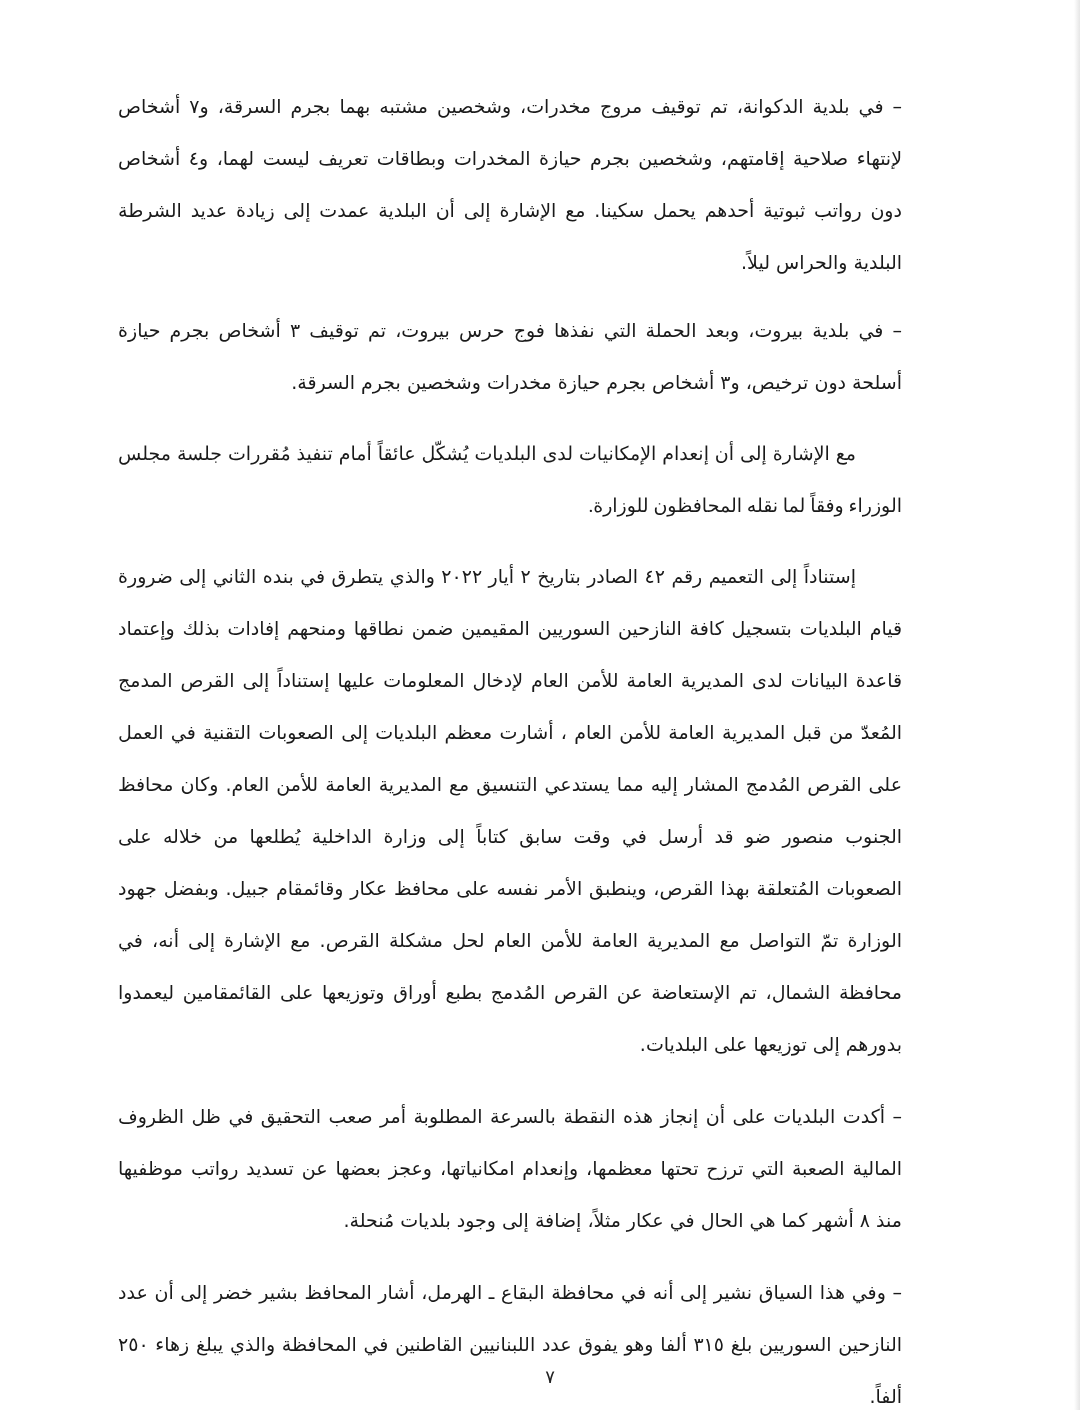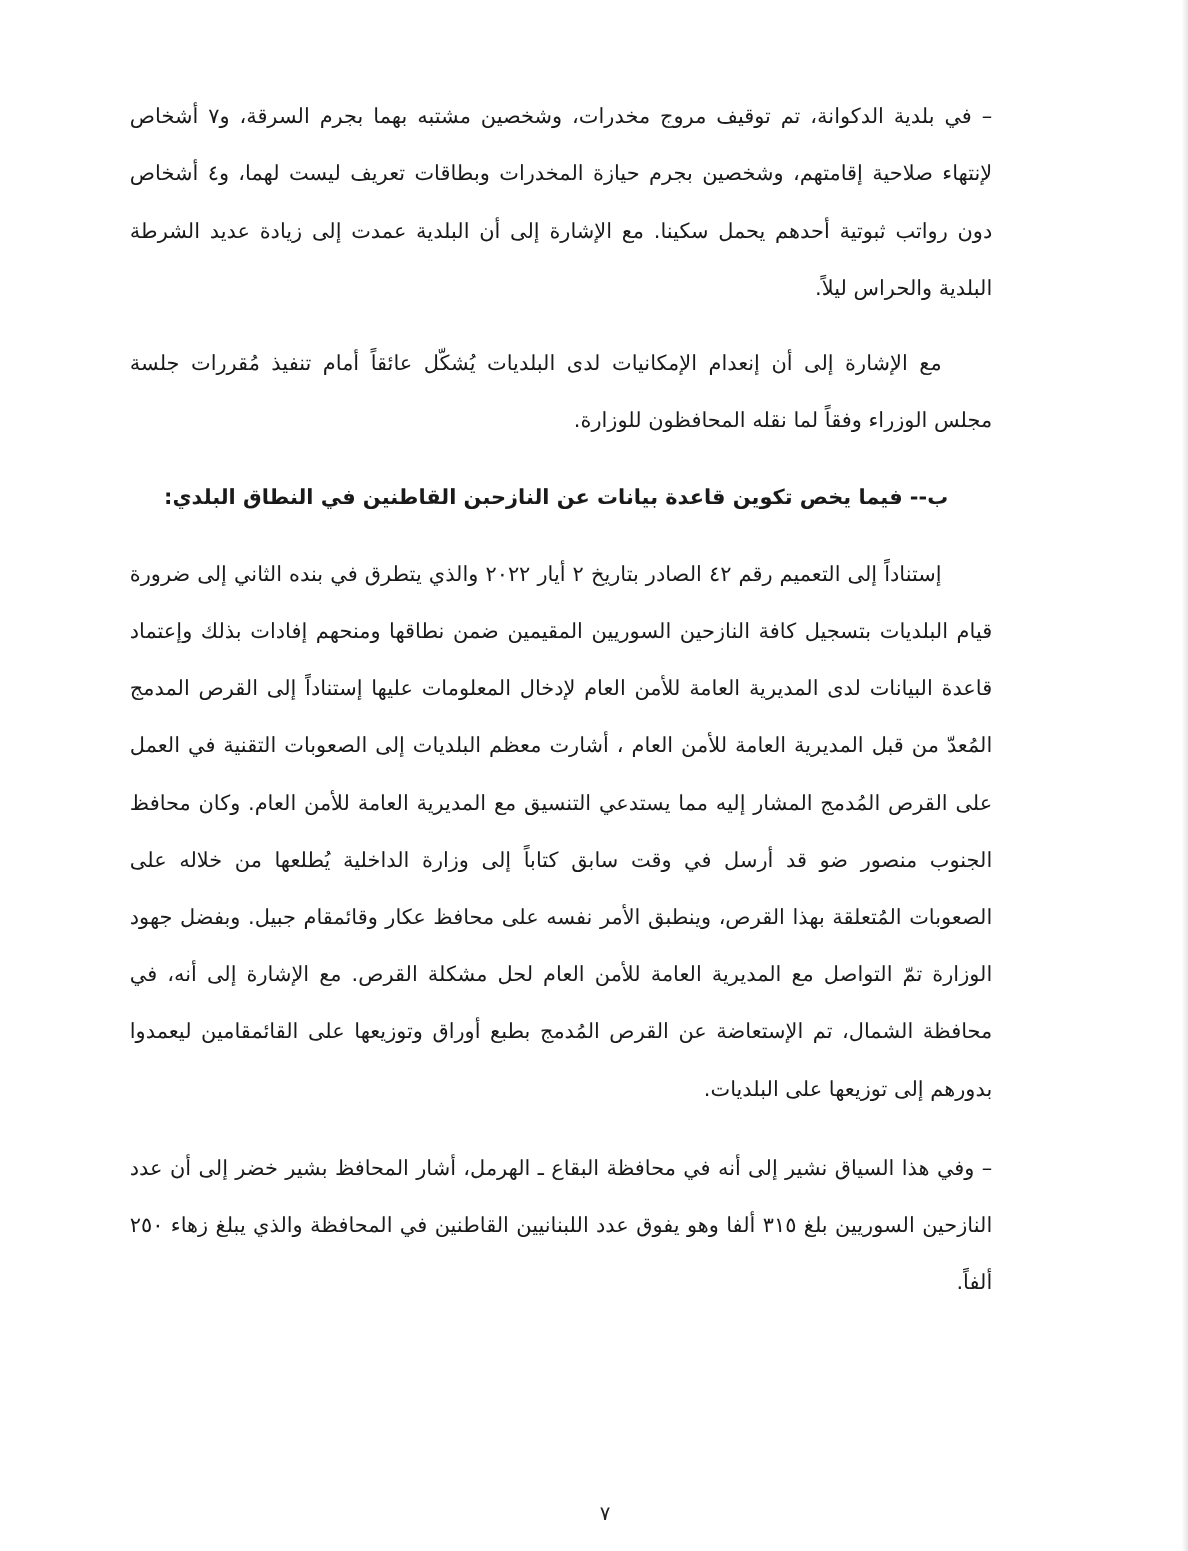--- a/index.html
+++ b/index.html
@@ -69,6 +69,7 @@
 
 <main class="page">
   <p class="para bullet">– في بلدية الدكوانة، تم توقيف مروج مخدرات، وشخصين مشتبه بهما بجرم السرقة، و٧ أشخاص لإنتهاء صلاحية إقامتهم، وشخصين بجرم حيازة المخدرات وبطاقات تعريف ليست لهما، و٤ أشخاص دون رواتب ثبوتية أحدهم يحمل سكينا. مع الإشارة إلى أن البلدية عمدت إلى زيادة عديد الشرطة البلدية والحراس ليلاً.</p>
+  <p class="para bullet gap-m">– في بلدية بيروت، وبعد الحملة التي نفذها فوج حرس بيروت، تم توقيف ٣ أشخاص بجرم حيازة أسلحة دون ترخيص، و٣ أشخاص بجرم حيازة مخدرات وشخصين بجرم السرقة.</p>
   <p class="para indent gap-s">مع الإشارة إلى أن إنعدام الإمكانيات لدى البلديات يُشكّل عائقاً أمام تنفيذ مُقررات جلسة مجلس الوزراء وفقاً لما نقله المحافظون للوزارة.</p>
   <p class="para heading">ب-- فيما يخص تكوين قاعدة بيانات عن النازحبن القاطنين في النطاق البلدي:</p>
   <p class="para indent gap-m">إستناداً إلى التعميم رقم ٤٢ الصادر بتاريخ ٢ أيار ٢٠٢٢ والذي يتطرق في بنده الثاني إلى ضرورة قيام البلديات بتسجيل كافة النازحين السوريين المقيمين ضمن نطاقها ومنحهم إفادات بذلك وإعتماد قاعدة البيانات لدى المديرية العامة للأمن العام لإدخال المعلومات عليها إستناداً إلى القرص المدمج المُعدّ من قبل المديرية العامة للأمن العام ، أشارت معظم البلديات إلى الصعوبات التقنية في العمل على القرص المُدمج المشار إليه مما يستدعي التنسيق مع المديرية العامة للأمن العام. وكان محافظ الجنوب منصور ضو قد أرسل في وقت سابق كتاباً إلى وزارة الداخلية يُطلعها من خلاله على الصعوبات المُتعلقة بهذا القرص، وينطبق الأمر نفسه على محافظ عكار وقائمقام جبيل. وبفضل جهود الوزارة تمّ التواصل مع المديرية العامة للأمن العام لحل مشكلة القرص. مع الإشارة إلى أنه، في محافظة الشمال، تم الإستعاضة عن القرص المُدمج بطبع أوراق وتوزيعها على القائمقامين ليعمدوا بدورهم إلى توزيعها على البلديات.</p>

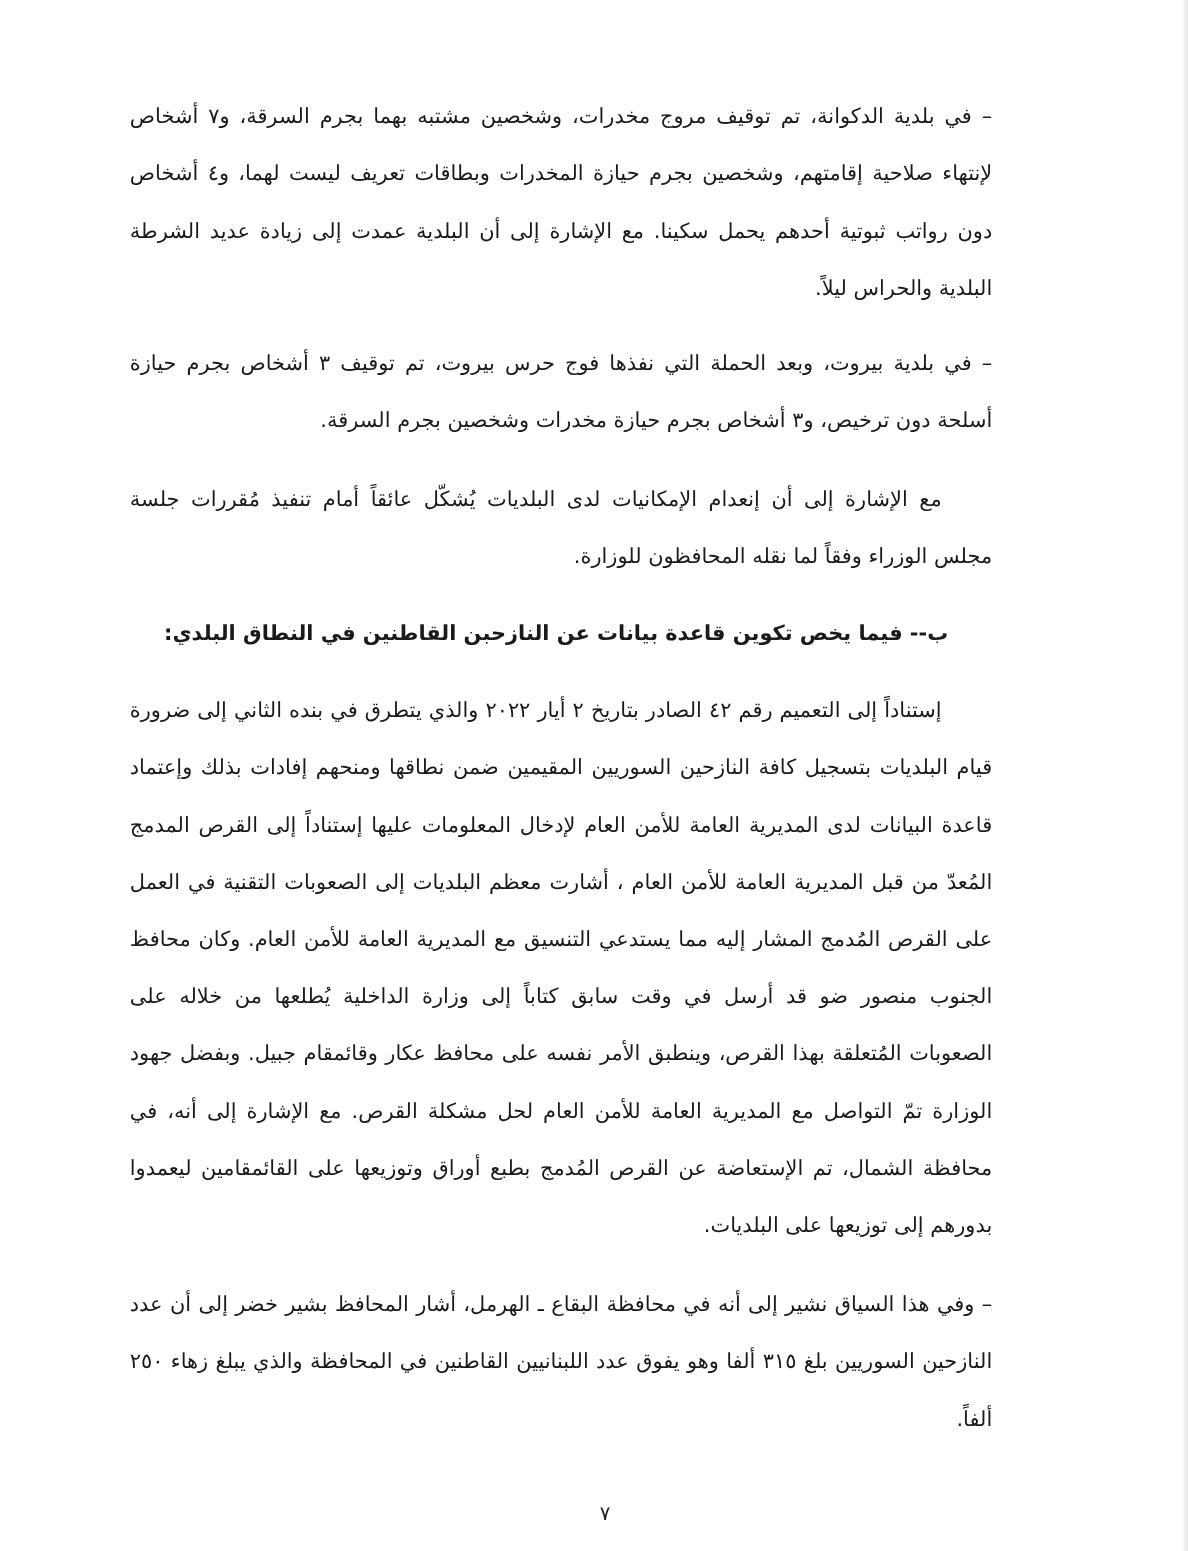--- a/index.html
+++ b/index.html
@@ -41,7 +41,7 @@
       margin-top: 12px;
       margin-bottom: 18px;
     }
-    .gap-s { margin-bottom: 18px; }
+    .gap-s { margin-bottom: 18px; font-family: Liberation Serif, serif; }
     .gap-m { margin-bottom: 20px; }
     .page-number {
       position: absolute;

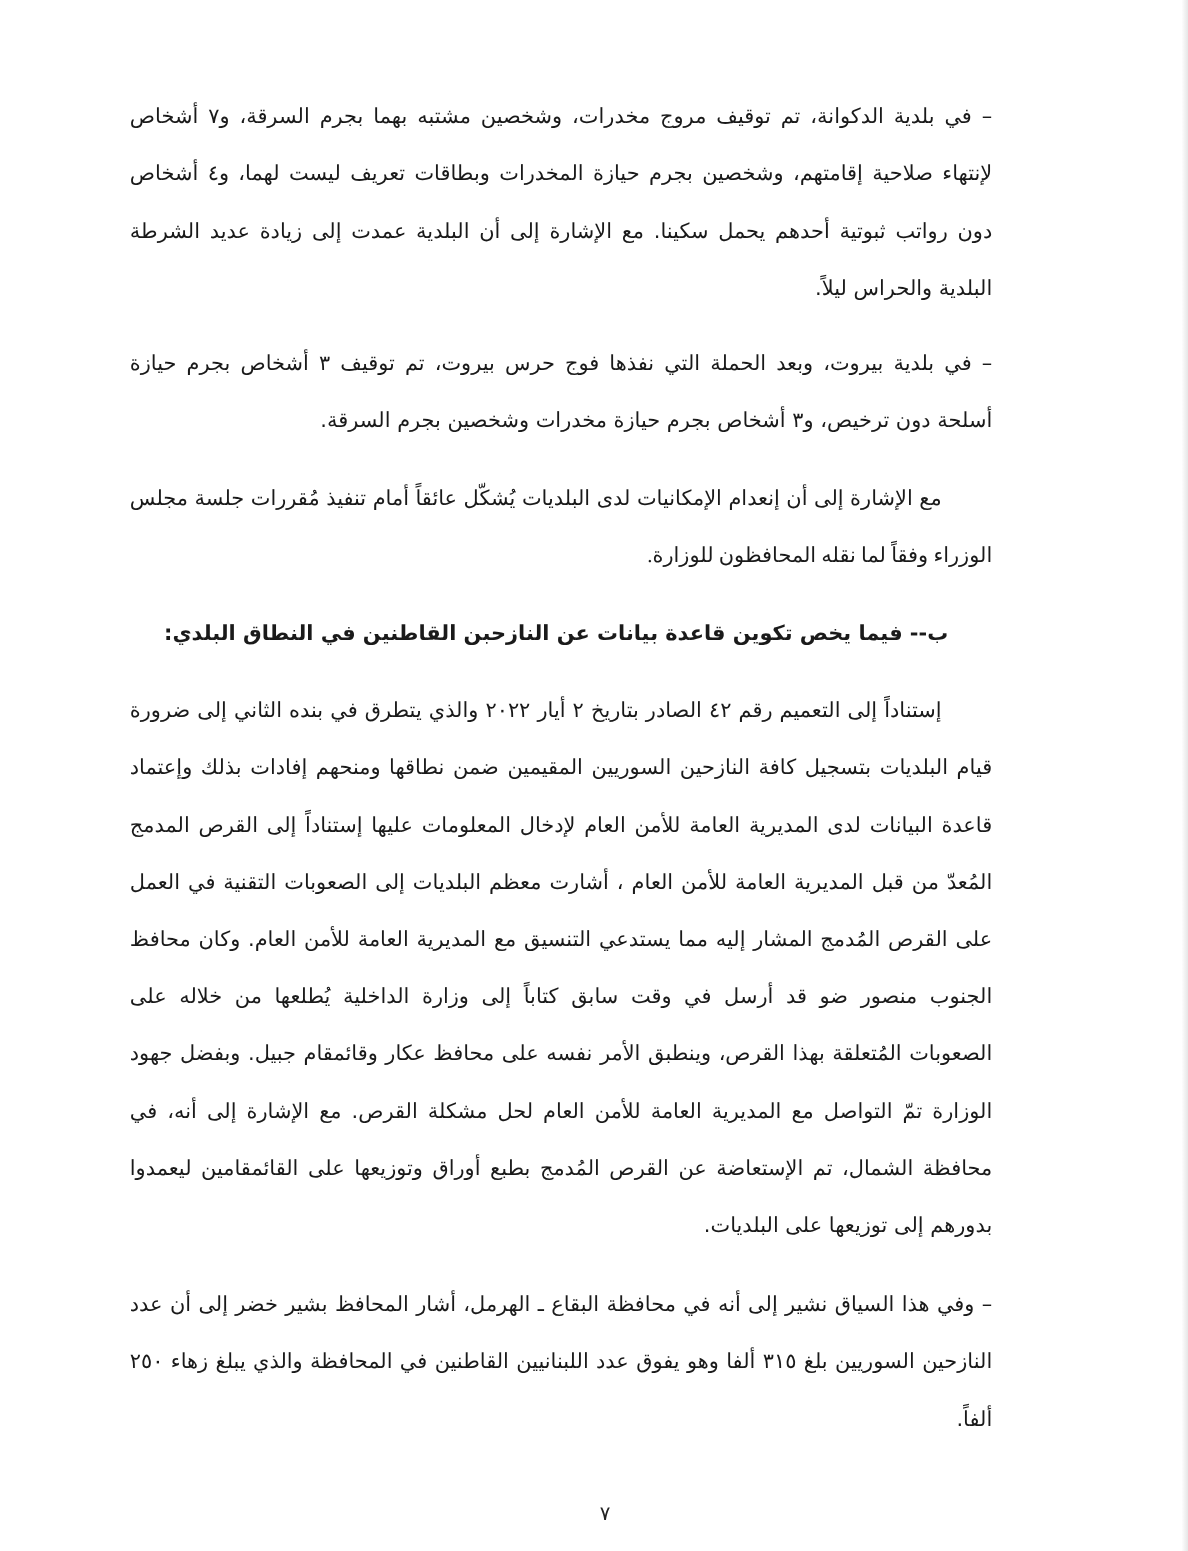--- a/index.html
+++ b/index.html
@@ -71,7 +71,6 @@
   <p class="para bullet">– في بلدية الدكوانة، تم توقيف مروج مخدرات، وشخصين مشتبه بهما بجرم السرقة، و٧ أشخاص لإنتهاء صلاحية إقامتهم، وشخصين بجرم حيازة المخدرات وبطاقات تعريف ليست لهما، و٤ أشخاص دون رواتب ثبوتية أحدهم يحمل سكينا. مع الإشارة إلى أن البلدية عمدت إلى زيادة عديد الشرطة البلدية والحراس ليلاً.</p>
   <p class="para bullet gap-m">– في بلدية بيروت، وبعد الحملة التي نفذها فوج حرس بيروت، تم توقيف ٣ أشخاص بجرم حيازة أسلحة دون ترخيص، و٣ أشخاص بجرم حيازة مخدرات وشخصين بجرم السرقة.</p>
   <p class="para indent gap-s">مع الإشارة إلى أن إنعدام الإمكانيات لدى البلديات يُشكّل عائقاً أمام تنفيذ مُقررات جلسة مجلس الوزراء وفقاً لما نقله المحافظون للوزارة.</p>
-  <p class="para heading">ب-- فيما يخص تكوين قاعدة بيانات عن النازحبن القاطنين في النطاق البلدي:</p>
   <p class="para indent gap-m">إستناداً إلى التعميم رقم ٤٢ الصادر بتاريخ ٢ أيار ٢٠٢٢ والذي يتطرق في بنده الثاني إلى ضرورة قيام البلديات بتسجيل كافة النازحين السوريين المقيمين ضمن نطاقها ومنحهم إفادات بذلك وإعتماد قاعدة البيانات لدى المديرية العامة للأمن العام لإدخال المعلومات عليها إستناداً إلى القرص المدمج المُعدّ من قبل المديرية العامة للأمن العام ، أشارت معظم البلديات إلى الصعوبات التقنية في العمل على القرص المُدمج المشار إليه مما يستدعي التنسيق مع المديرية العامة للأمن العام. وكان محافظ الجنوب منصور ضو قد أرسل في وقت سابق كتاباً إلى وزارة الداخلية يُطلعها من خلاله على الصعوبات المُتعلقة بهذا القرص، وينطبق الأمر نفسه على محافظ عكار وقائمقام جبيل. وبفضل جهود الوزارة تمّ التواصل مع المديرية العامة للأمن العام لحل مشكلة القرص. مع الإشارة إلى أنه، في محافظة الشمال، تم الإستعاضة عن القرص المُدمج بطبع أوراق وتوزيعها على القائمقامين ليعمدوا بدورهم إلى توزيعها على البلديات.</p>
   <p class="para bullet">– وفي هذا السياق نشير إلى أنه في محافظة البقاع ـ الهرمل، أشار المحافظ بشير خضر إلى أن عدد النازحين السوريين بلغ ٣١٥ ألفا وهو يفوق عدد اللبنانيين القاطنين في المحافظة والذي يبلغ زهاء ٢٥٠ ألفاً.</p>
 </main>

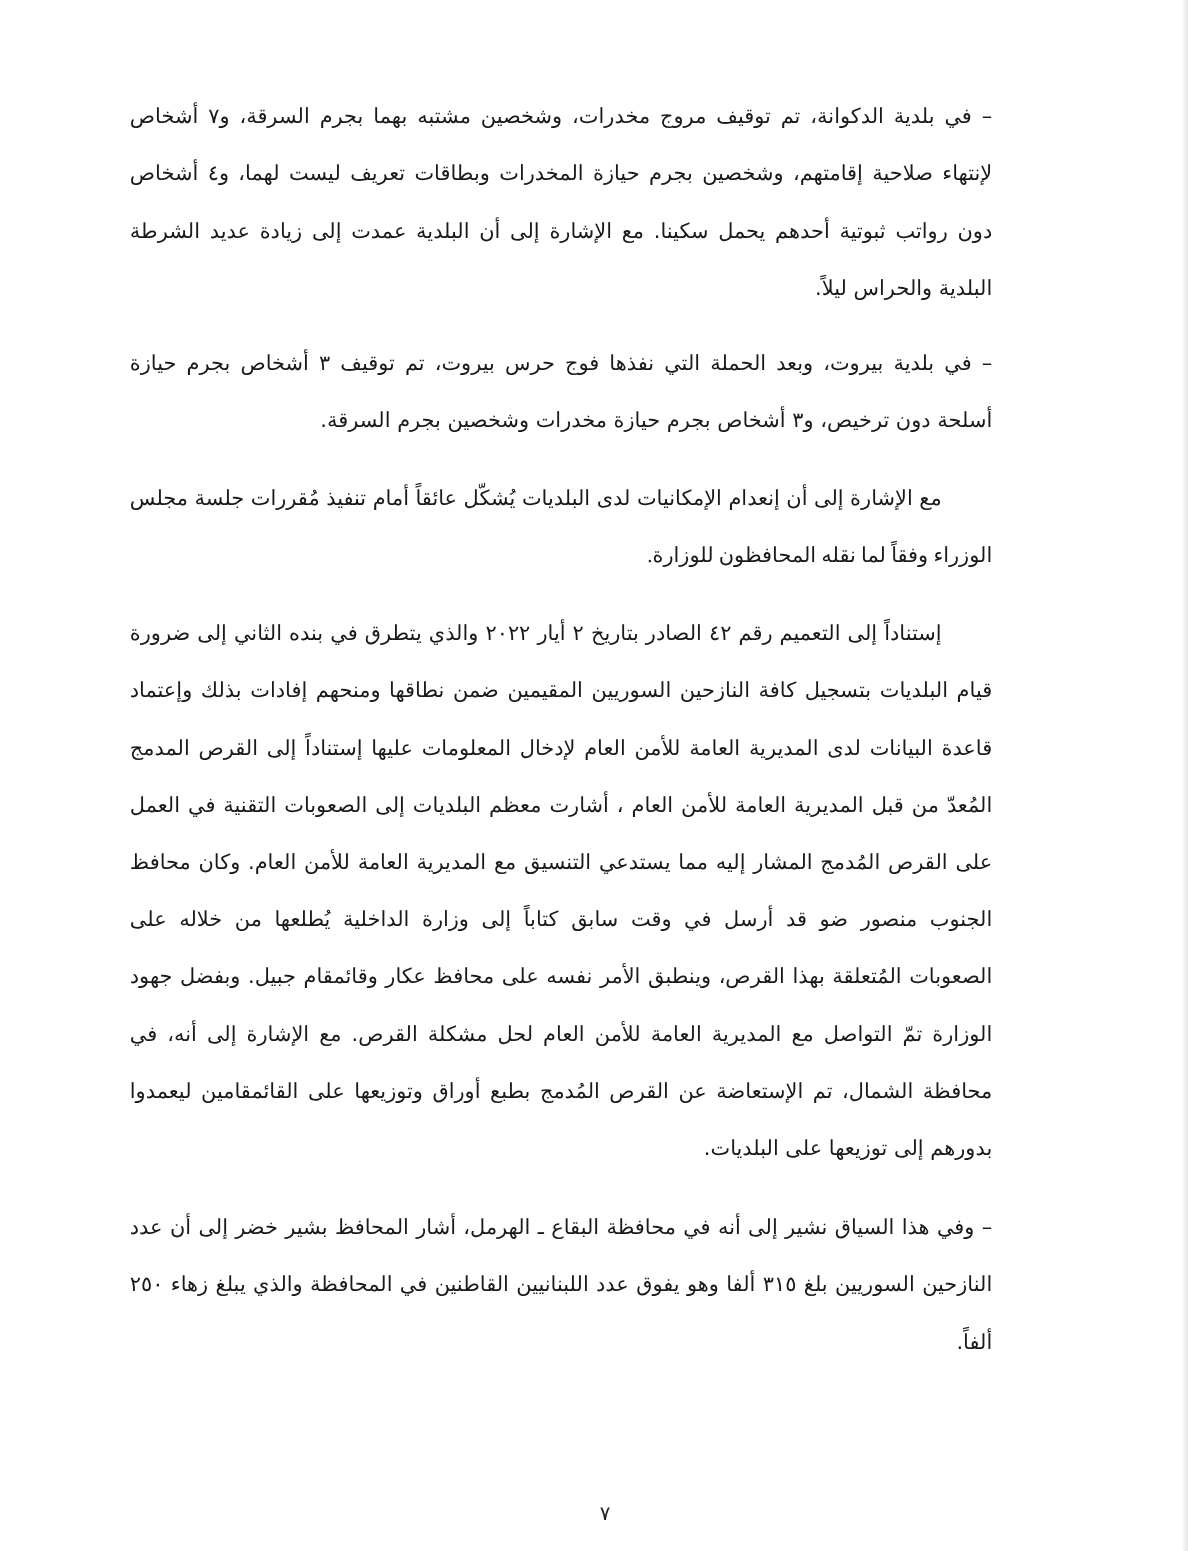--- a/index.html
+++ b/index.html
@@ -72,6 +72,7 @@
   <p class="para bullet gap-m">– في بلدية بيروت، وبعد الحملة التي نفذها فوج حرس بيروت، تم توقيف ٣ أشخاص بجرم حيازة أسلحة دون ترخيص، و٣ أشخاص بجرم حيازة مخدرات وشخصين بجرم السرقة.</p>
   <p class="para indent gap-s">مع الإشارة إلى أن إنعدام الإمكانيات لدى البلديات يُشكّل عائقاً أمام تنفيذ مُقررات جلسة مجلس الوزراء وفقاً لما نقله المحافظون للوزارة.</p>
   <p class="para indent gap-m">إستناداً إلى التعميم رقم ٤٢ الصادر بتاريخ ٢ أيار ٢٠٢٢ والذي يتطرق في بنده الثاني إلى ضرورة قيام البلديات بتسجيل كافة النازحين السوريين المقيمين ضمن نطاقها ومنحهم إفادات بذلك وإعتماد قاعدة البيانات لدى المديرية العامة للأمن العام لإدخال المعلومات عليها إستناداً إلى القرص المدمج المُعدّ من قبل المديرية العامة للأمن العام ، أشارت معظم البلديات إلى الصعوبات التقنية في العمل على القرص المُدمج المشار إليه مما يستدعي التنسيق مع المديرية العامة للأمن العام. وكان محافظ الجنوب منصور ضو قد أرسل في وقت سابق كتاباً إلى وزارة الداخلية يُطلعها من خلاله على الصعوبات المُتعلقة بهذا القرص، وينطبق الأمر نفسه على محافظ عكار وقائمقام جبيل. وبفضل جهود الوزارة تمّ التواصل مع المديرية العامة للأمن العام لحل مشكلة القرص. مع الإشارة إلى أنه، في محافظة الشمال، تم الإستعاضة عن القرص المُدمج بطبع أوراق وتوزيعها على القائمقامين ليعمدوا بدورهم إلى توزيعها على البلديات.</p>
+  <p class="para bullet gap-m">– أكدت البلديات على أن إنجاز هذه النقطة بالسرعة المطلوبة أمر صعب التحقيق في ظل الظروف المالية الصعبة التي ترزح تحتها معظمها، وإنعدام امكانياتها، وعجز بعضها عن تسديد رواتب موظفيها منذ ٨ أشهر كما هي الحال في عكار مثلاً، إضافة إلى وجود بلديات مُنحلة.</p>
   <p class="para bullet">– وفي هذا السياق نشير إلى أنه في محافظة البقاع ـ الهرمل، أشار المحافظ بشير خضر إلى أن عدد النازحين السوريين بلغ ٣١٥ ألفا وهو يفوق عدد اللبنانيين القاطنين في المحافظة والذي يبلغ زهاء ٢٥٠ ألفاً.</p>
 </main>
 

